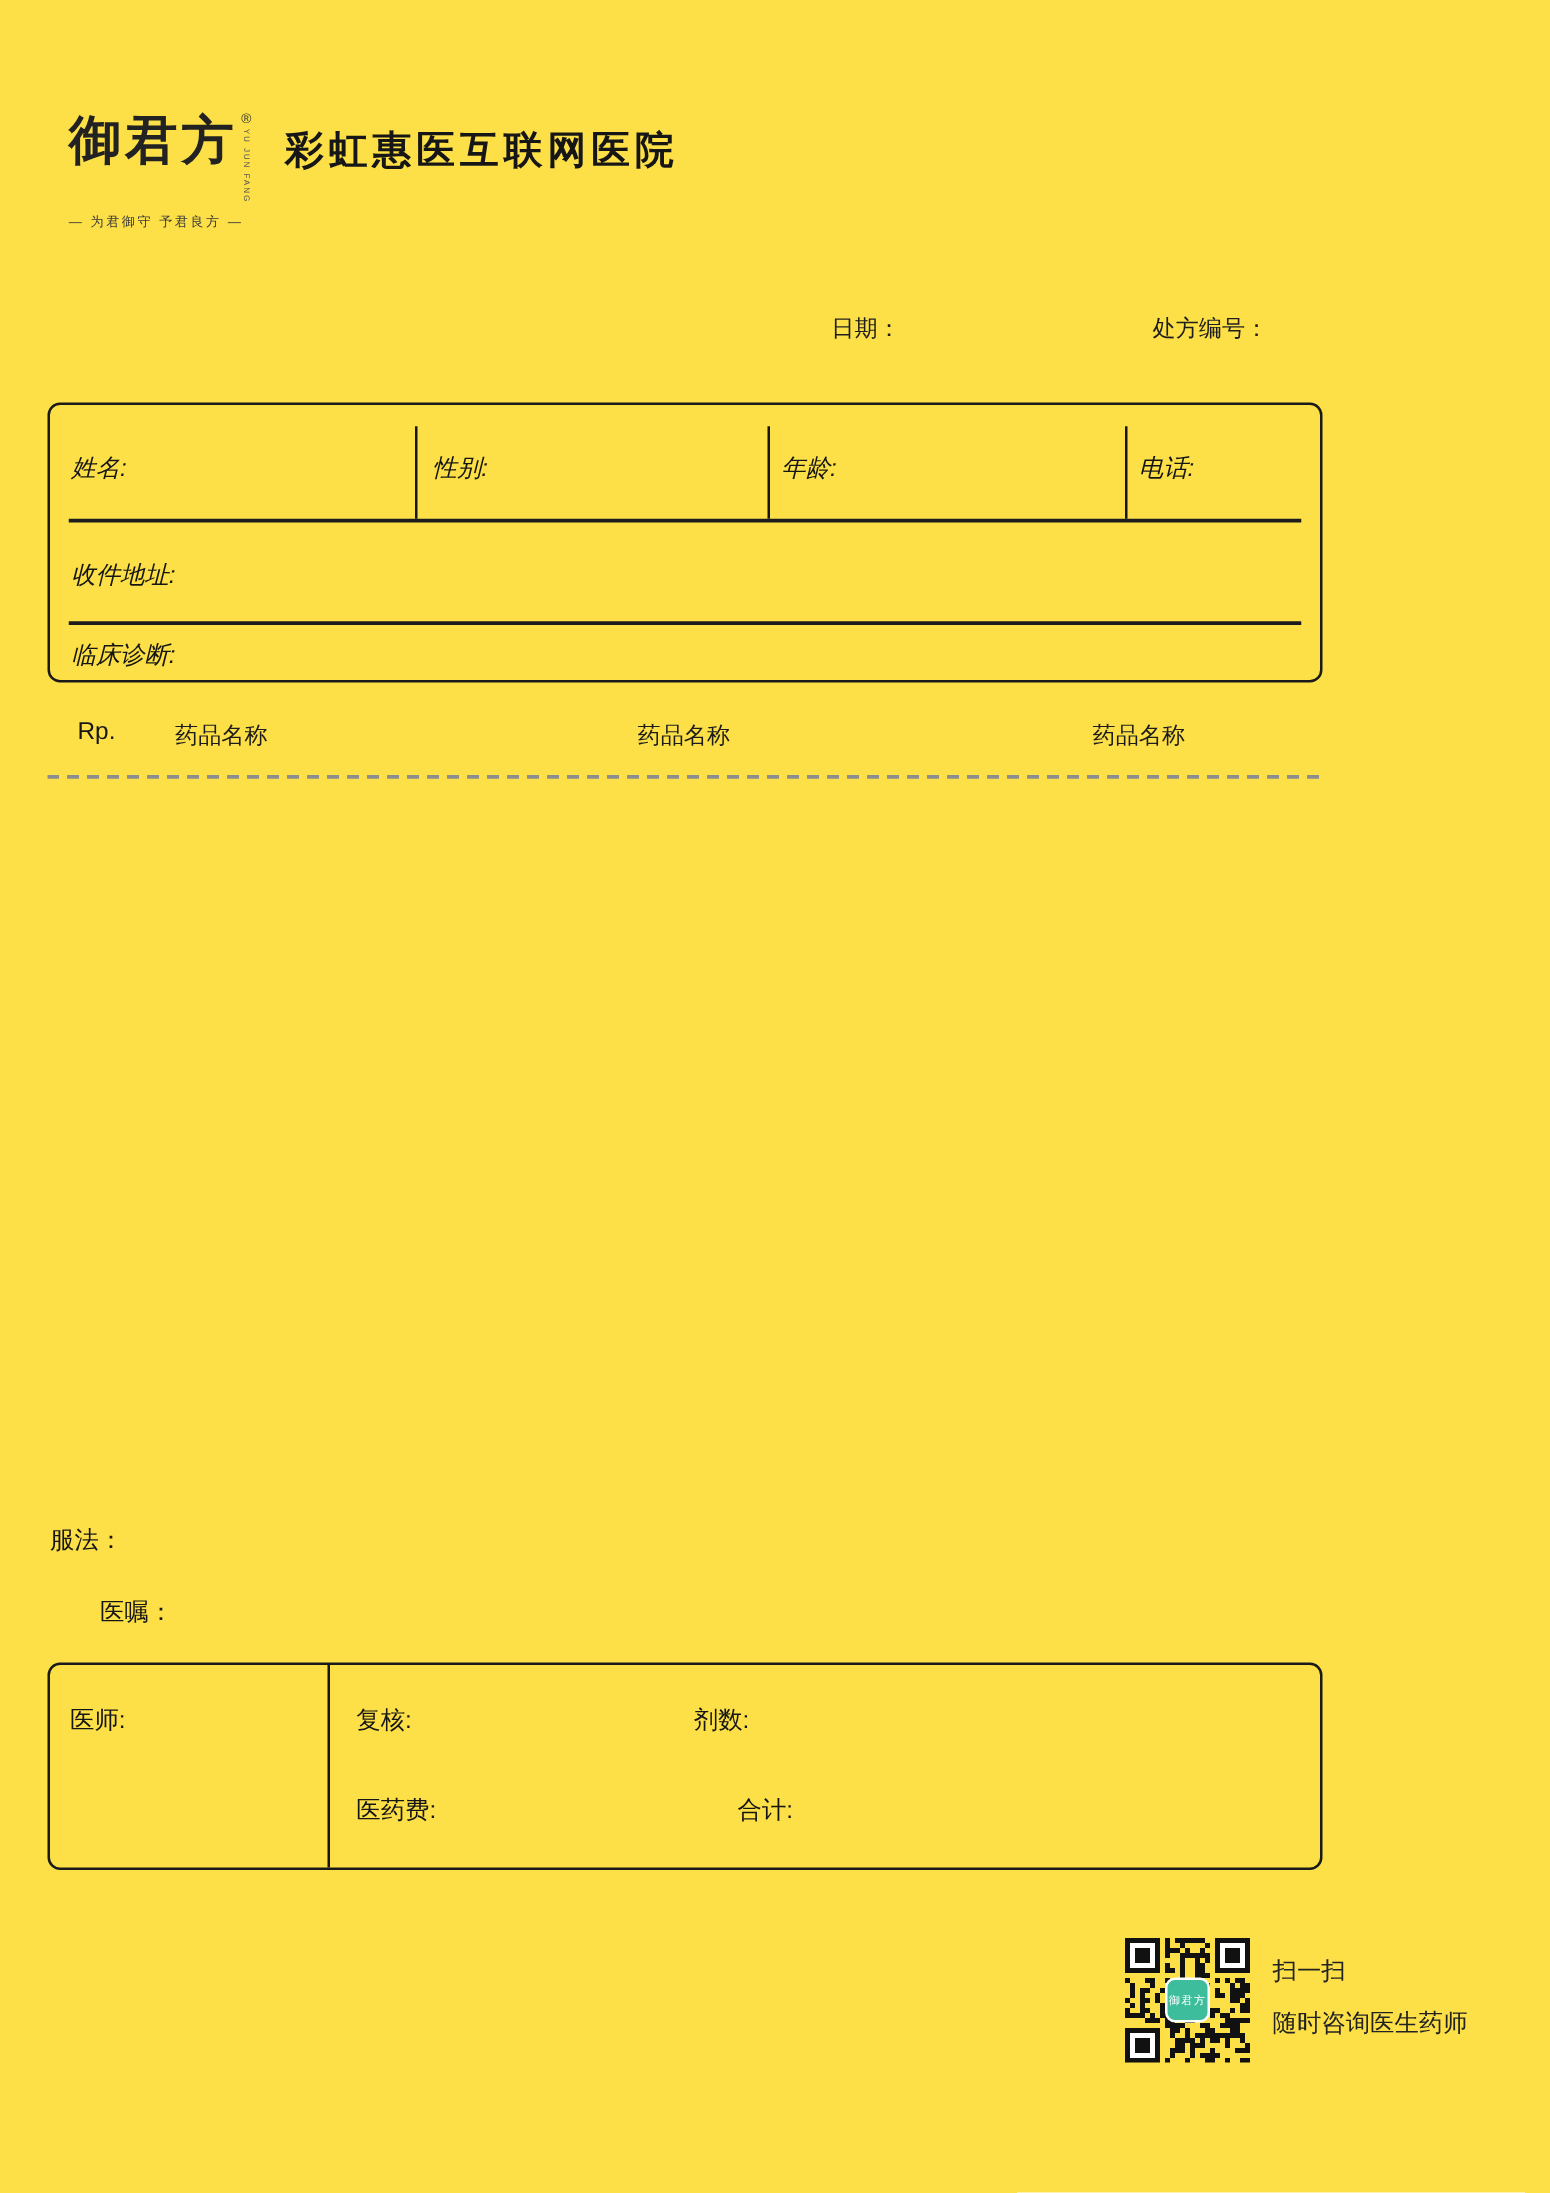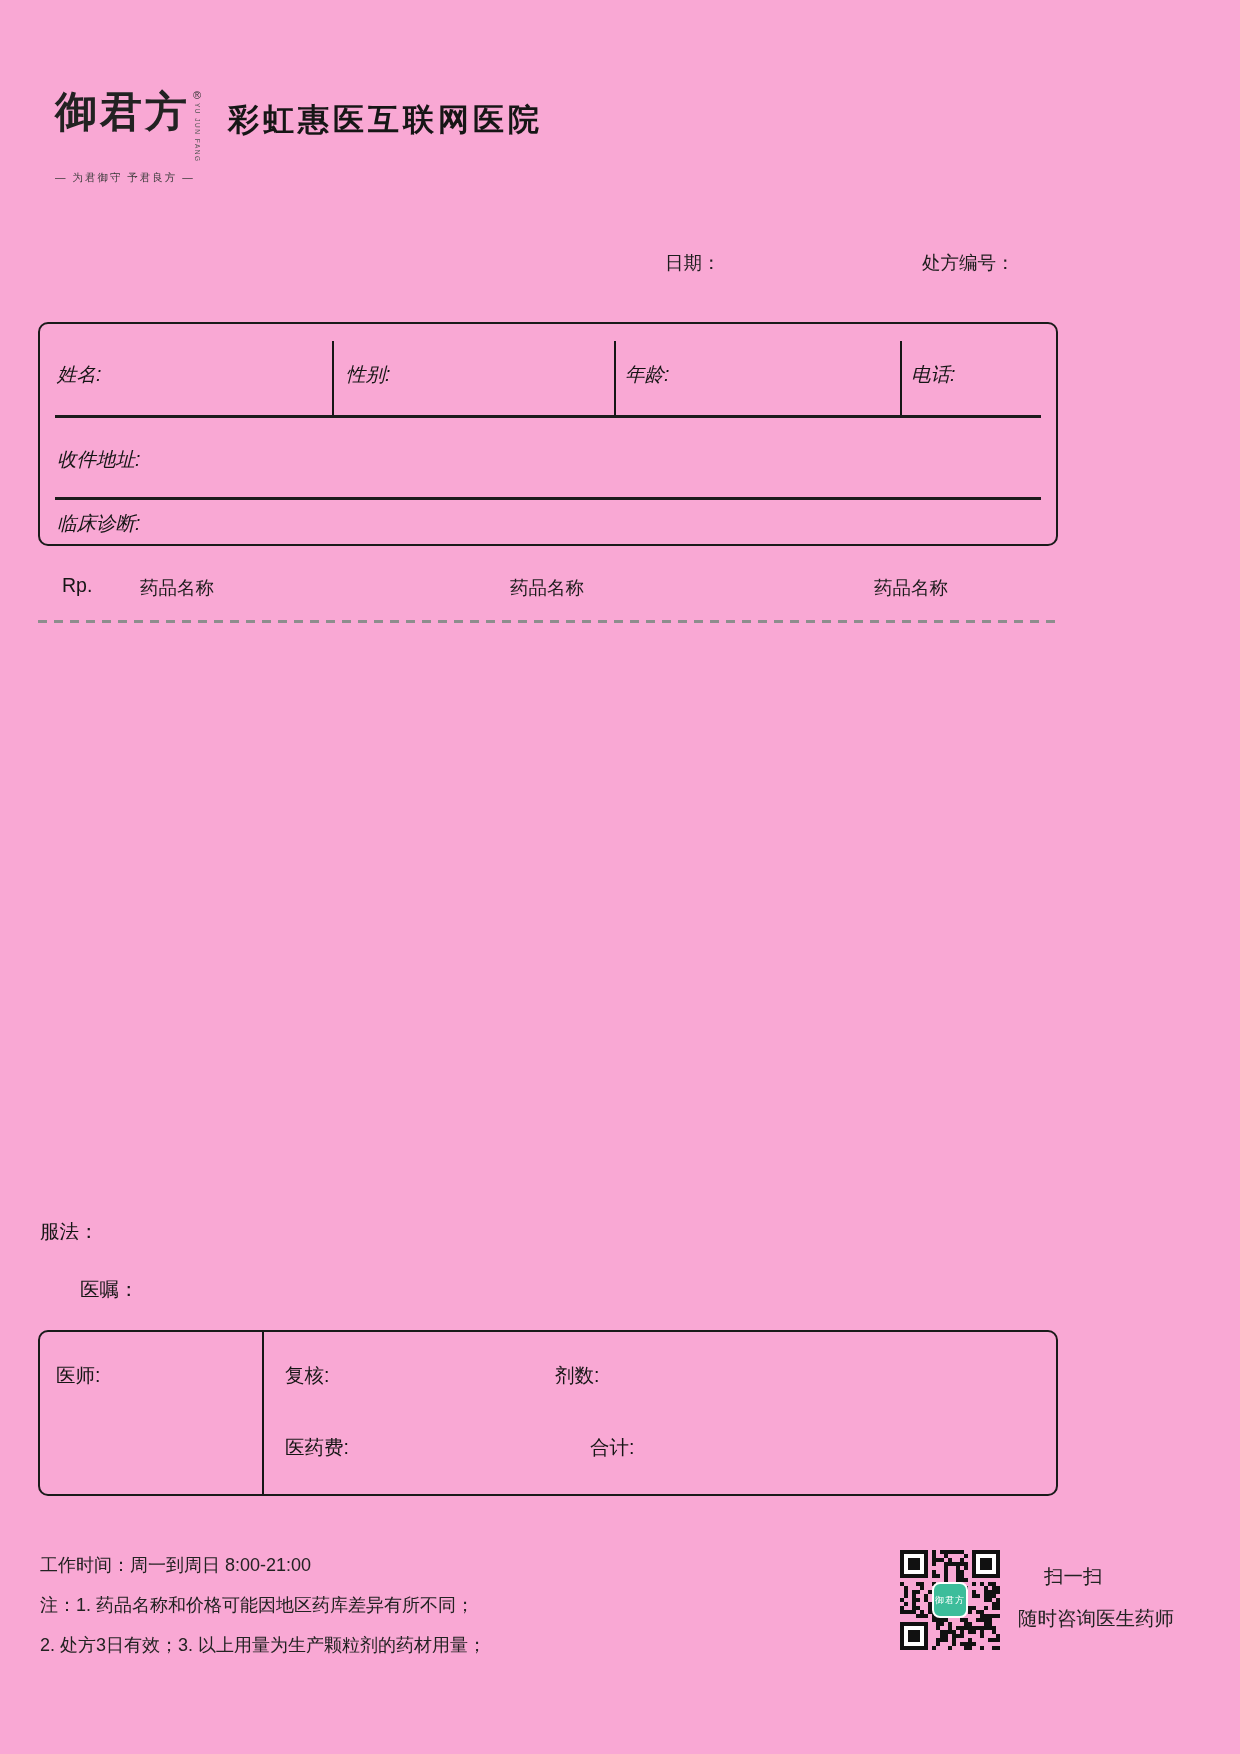--- a/index.html
+++ b/index.html
@@ -3,7 +3,7 @@
 <meta charset="utf-8">
 <style>
   html,body{margin:0;padding:0;background:#ffffff;}
-  .page{position:relative;width:1240px;height:1754px;background:#f9a8d4;
+  .page{position:relative;width:1240px;height:1754px;background:#fde047;
         font-family:"Liberation Sans","DejaVu Sans",sans-serif;color:#1e1e1e;overflow:hidden;}
 
   

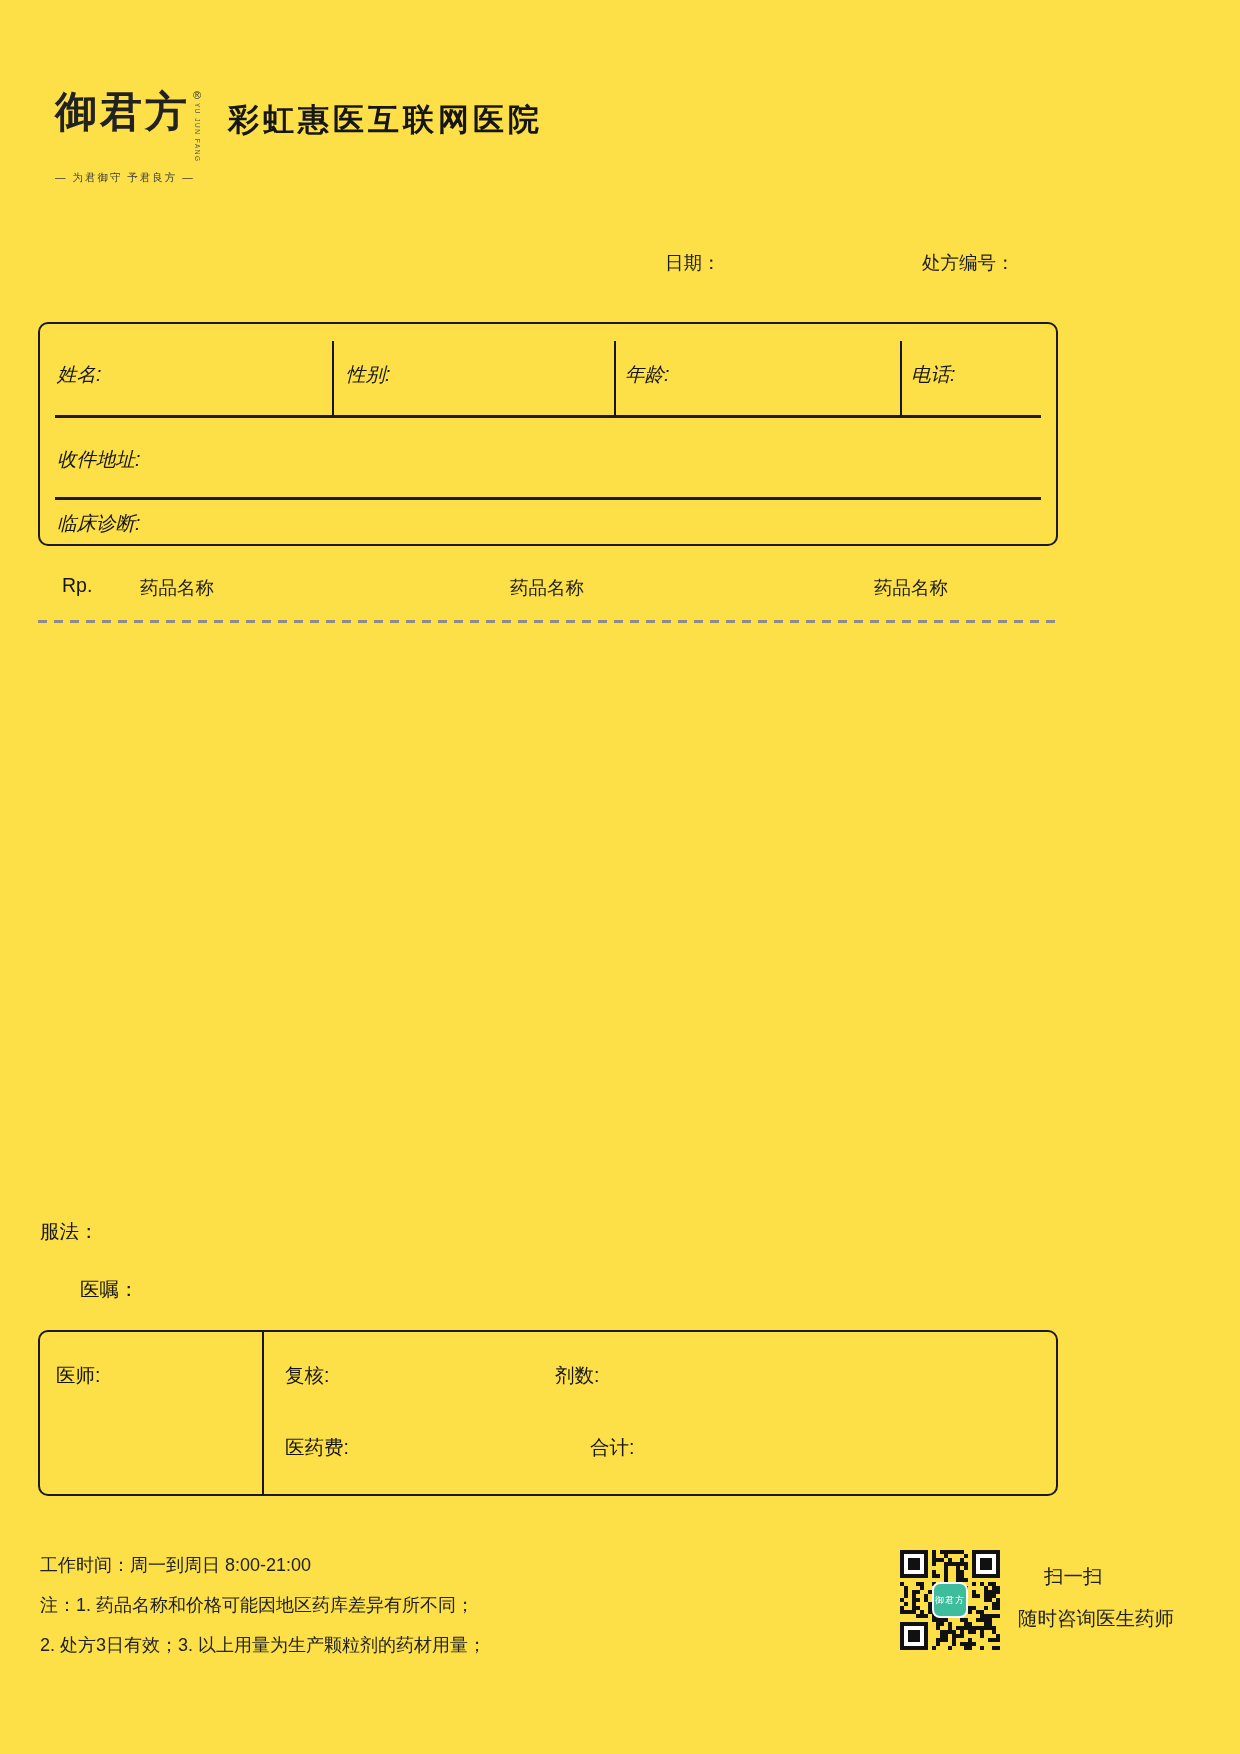--- a/index.html
+++ b/index.html
@@ -124,11 +124,6 @@
     <span class="cell-label lbl-total">合计:</span>
   </div>
 
-  <div class="footer-text">
-    <div>工作时间：周一到周日  8:00-21:00</div>
-    <div>注：1. 药品名称和价格可能因地区药库差异有所不同；</div>
-    <div>2. 处方3日有效；3. 以上用量为生产颗粒剂的药材用量；</div>
-  </div>
 
   <div class="qr-wrap">
     <svg viewBox="0 0 25 25" xmlns="http://www.w3.org/2000/svg" fill="#111">

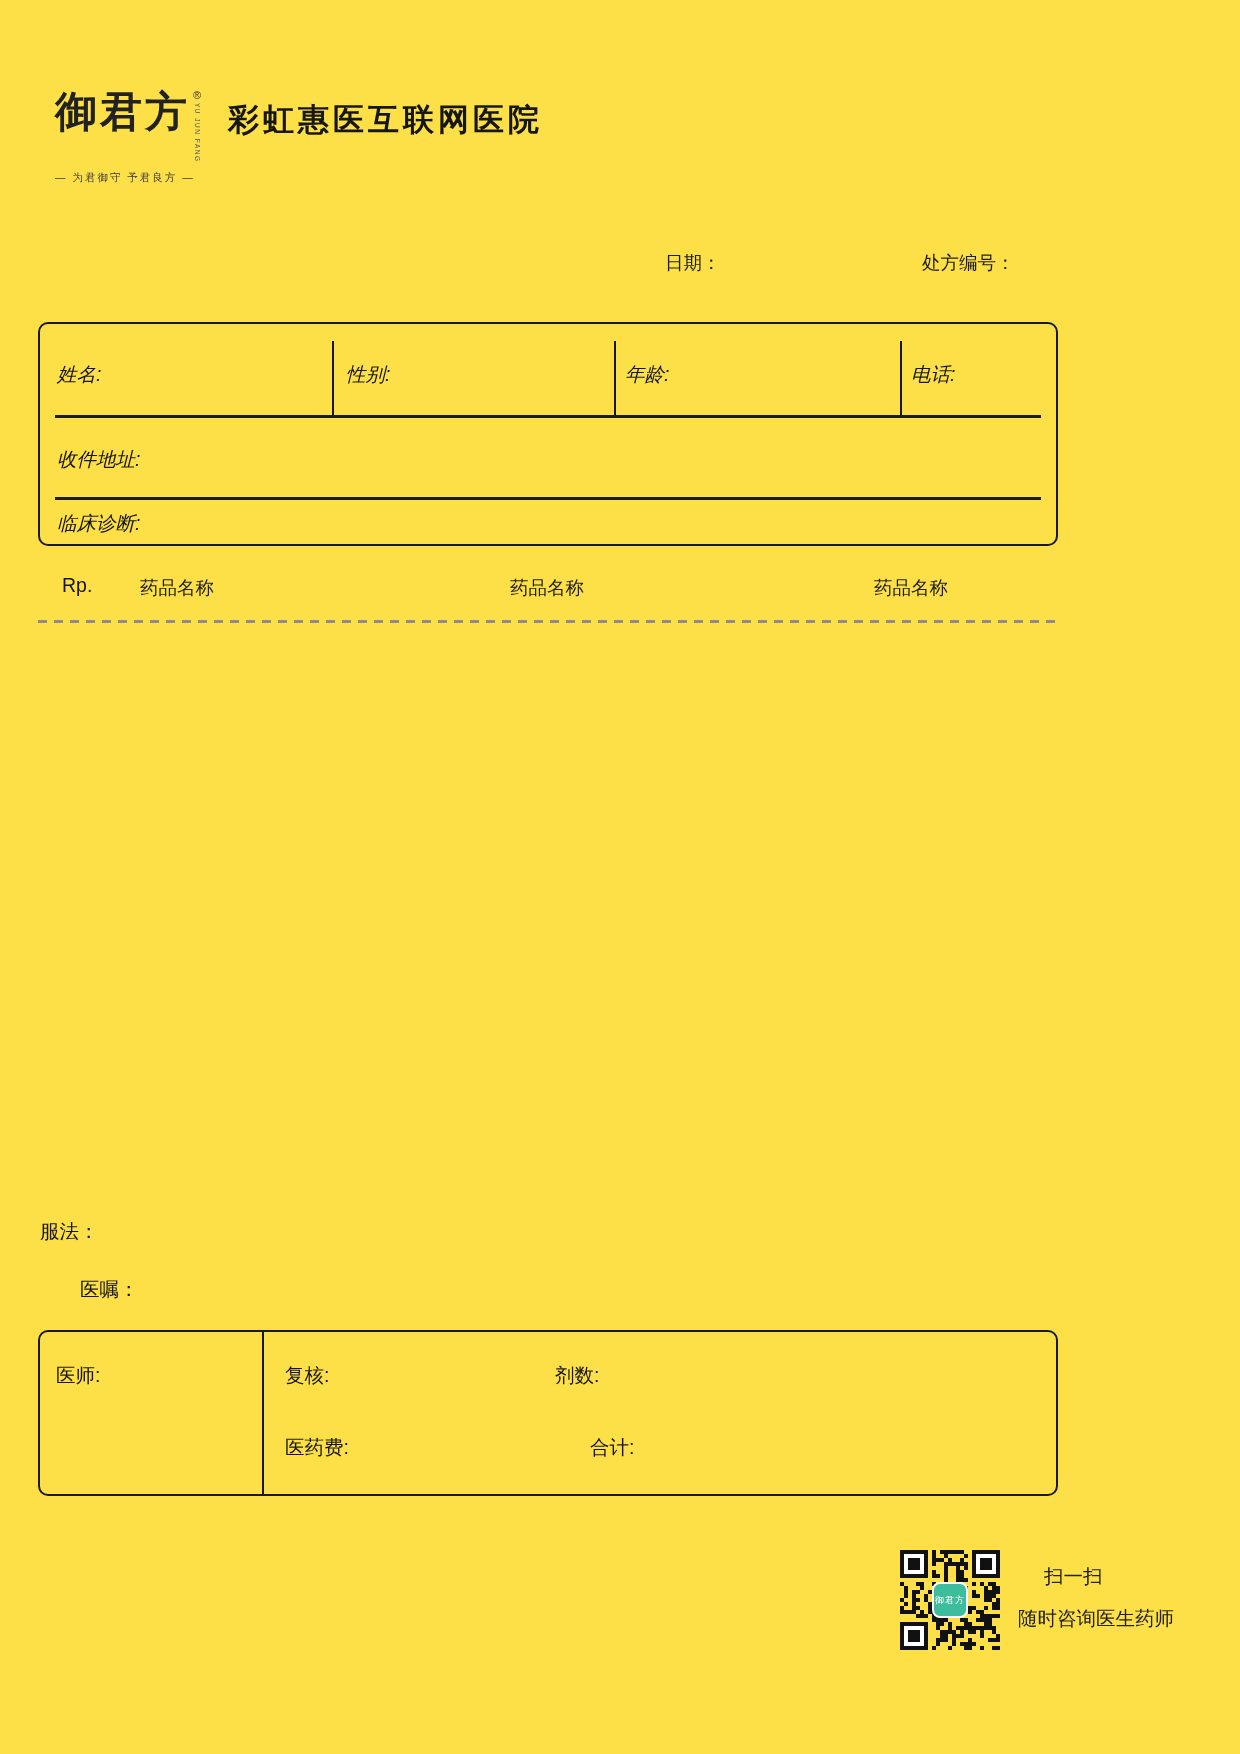--- a/index.html
+++ b/index.html
@@ -68,7 +68,7 @@
   .qr-logo{position:absolute;left:32px;top:32px;width:36px;height:36px;background:#3dbd9b;
            border:2px solid #fff;border-radius:8px;box-sizing:border-box;color:#fff;
            display:flex;align-items:center;justify-content:center;font-size:9px;letter-spacing:1px;}
-  .qr-cap1{position:absolute;left:1044px;top:1563px;font-size:19.5px;color:#222;}
+  .qr-cap1{position:absolute;left:1018px;top:1563px;font-size:19.5px;color:#222;}
   .qr-cap2{position:absolute;left:1018px;top:1605px;font-size:19.5px;color:#222;}
 </style>
 </head>

